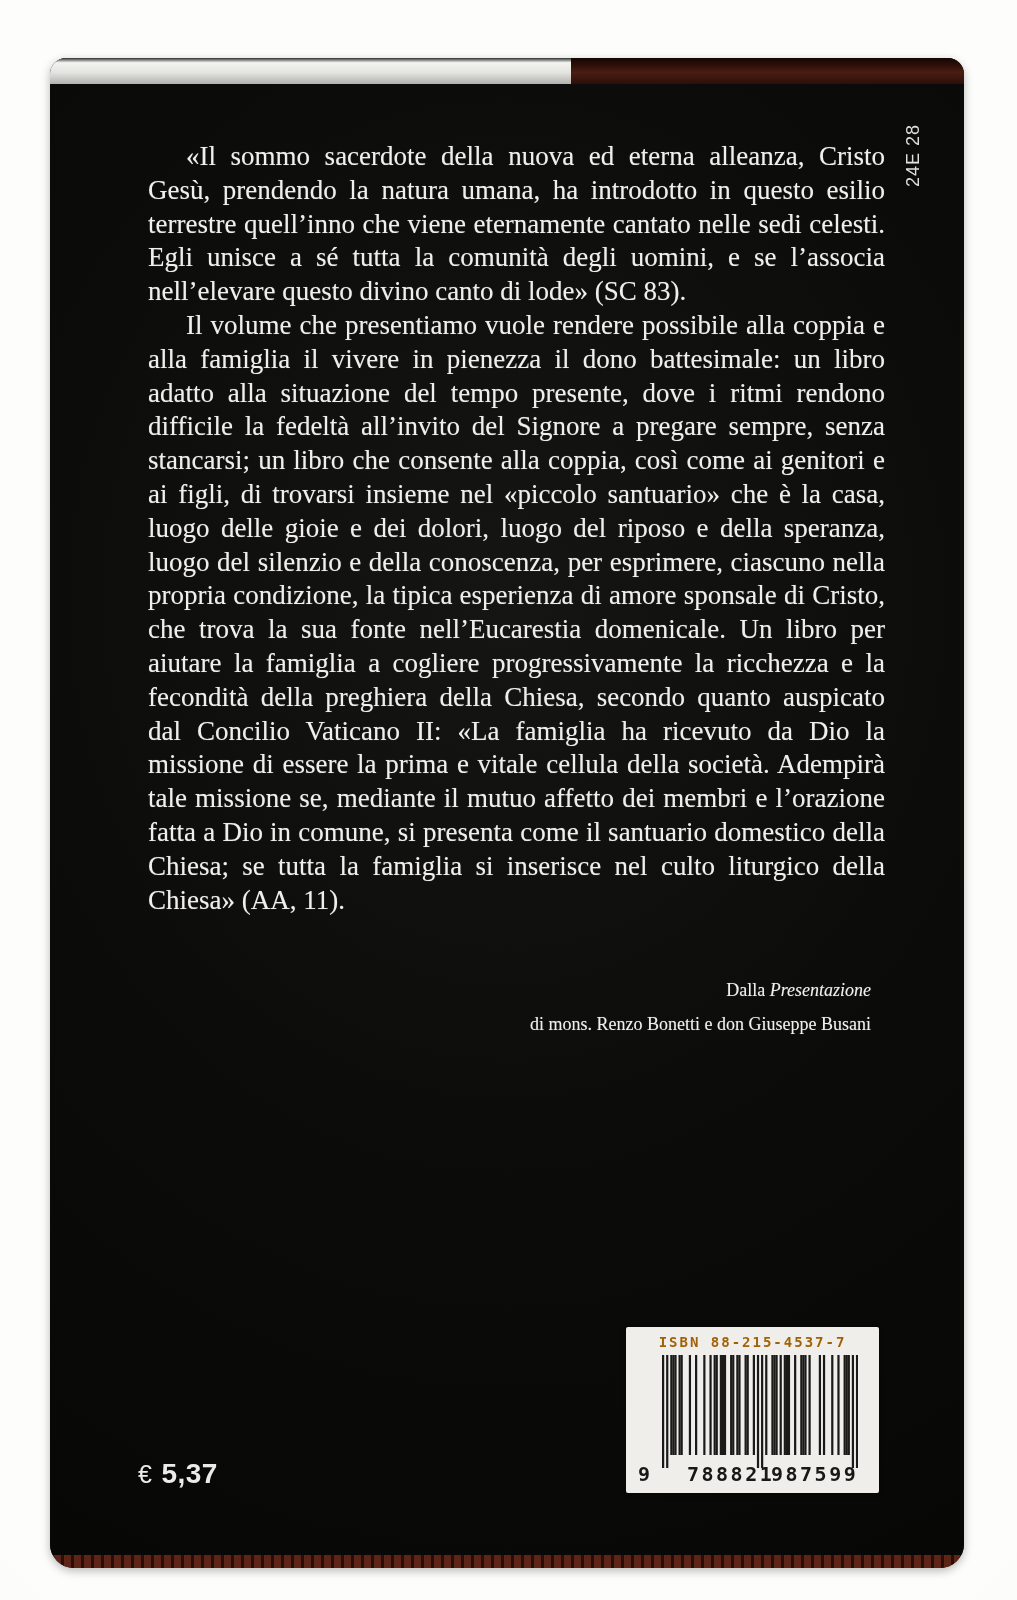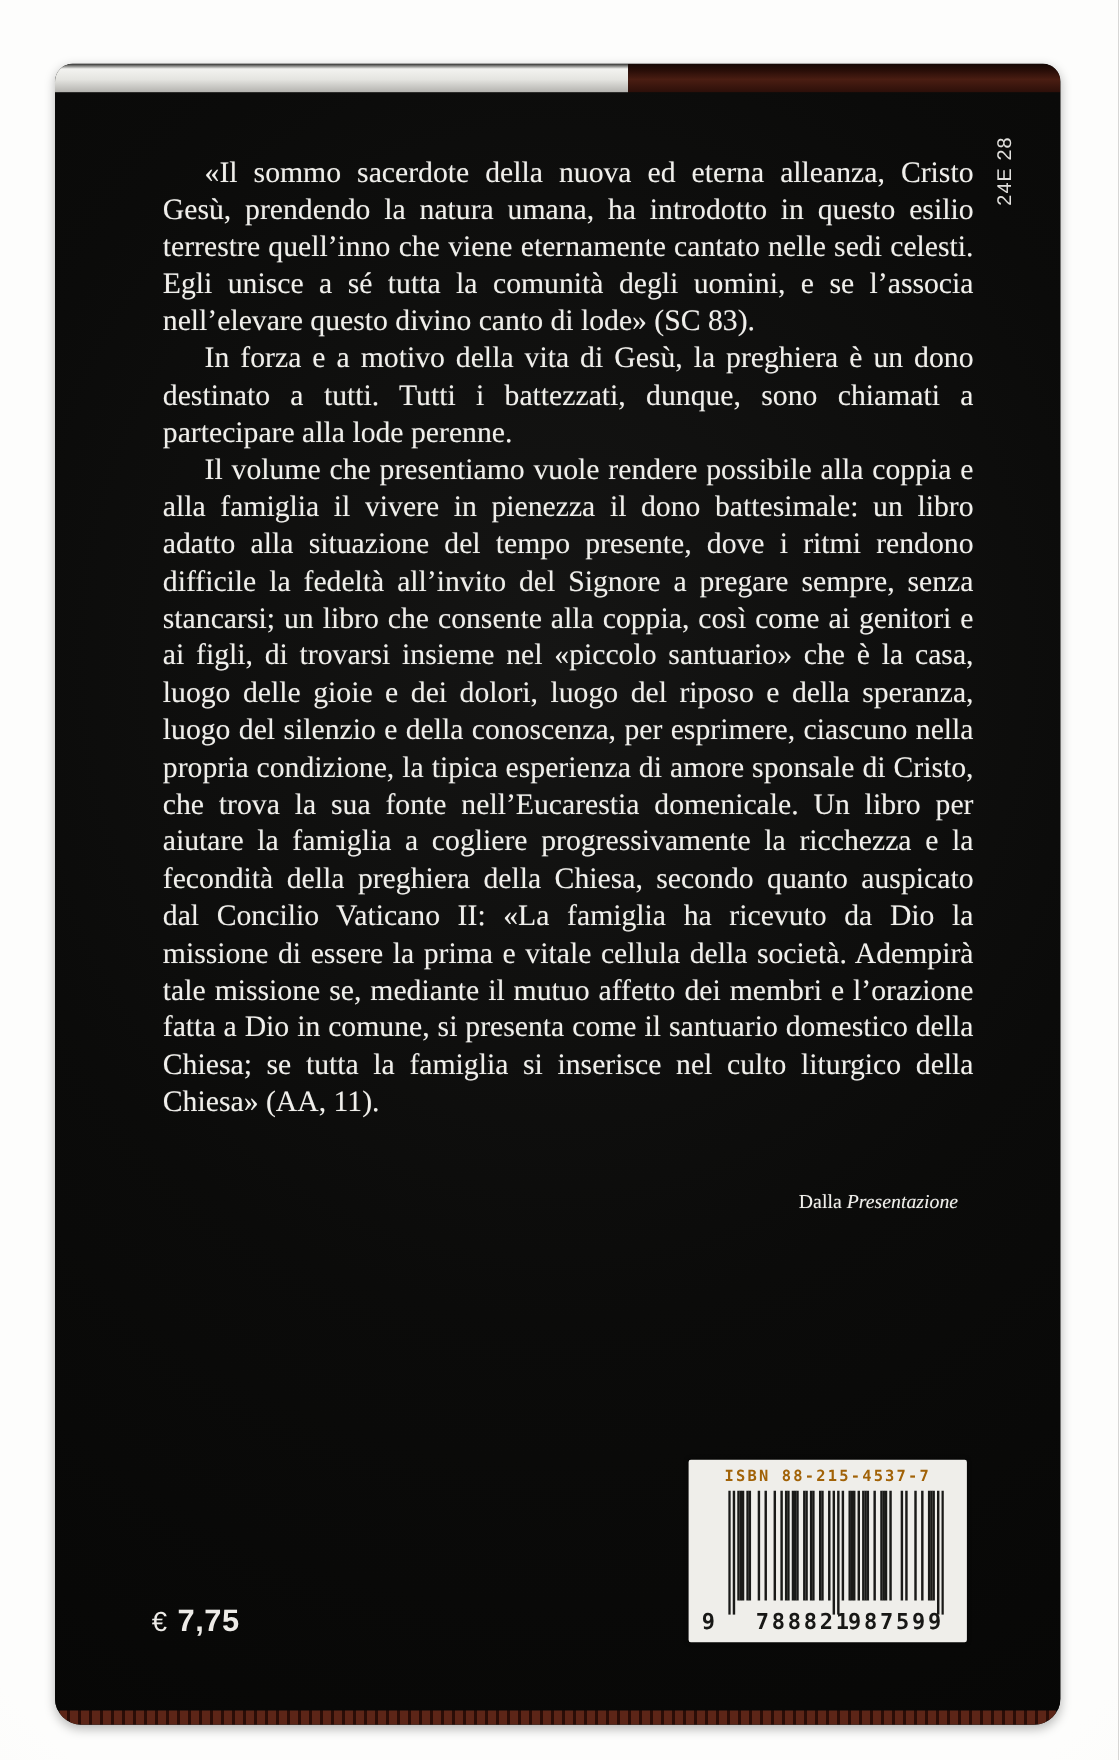--- a/index.html
+++ b/index.html
@@ -135,7 +135,6 @@
 
       <div class="blurb">
         <p>«Il sommo sacerdote della nuova ed eterna alleanza, Cristo Gesù, prendendo la natura umana, ha introdotto in questo esilio terrestre quell’inno che viene eternamente cantato nelle sedi celesti. Egli unisce a sé tutta la comunità degli uomini, e se l’associa nell’elevare questo divino canto di lode» (SC 83).</p>
-        <p>In forza e a motivo della vita di Gesù, la preghiera è un dono destinato a tutti. Tutti i battezzati, dunque, sono chiamati a partecipare alla lode perenne.</p>
         <p>Il volume che presentiamo vuole rendere possibile alla coppia e alla famiglia il vivere in pienezza il dono battesimale: un libro adatto alla situazione del tempo presente, dove i ritmi rendono difficile la fedeltà all’invito del Signore a pregare sempre, senza stancarsi; un libro che consente alla coppia, così come ai genitori e ai figli, di trovarsi insieme nel «piccolo santuario» che è la casa, luogo delle gioie e dei dolori, luogo del riposo e della speranza, luogo del silenzio e della conoscenza, per esprimere, ciascuno nella propria condizione, la tipica esperienza di amore sponsale di Cristo, che trova la sua fonte nell’Eucarestia domenicale. Un libro per aiutare la famiglia a cogliere progressivamente la ricchezza e la fecondità della preghiera della Chiesa, secondo quanto auspicato dal Concilio Vaticano II: «La famiglia ha ricevuto da Dio la missione di essere la prima e vitale cellula della società. Adempirà tale missione se, mediante il mutuo affetto dei membri e l’orazione fatta a Dio in comune, si presenta come il santuario domestico della Chiesa; se tutta la famiglia si inserisce nel culto liturgico della Chiesa» (AA, 11).</p>
 
         <div class="attribution">

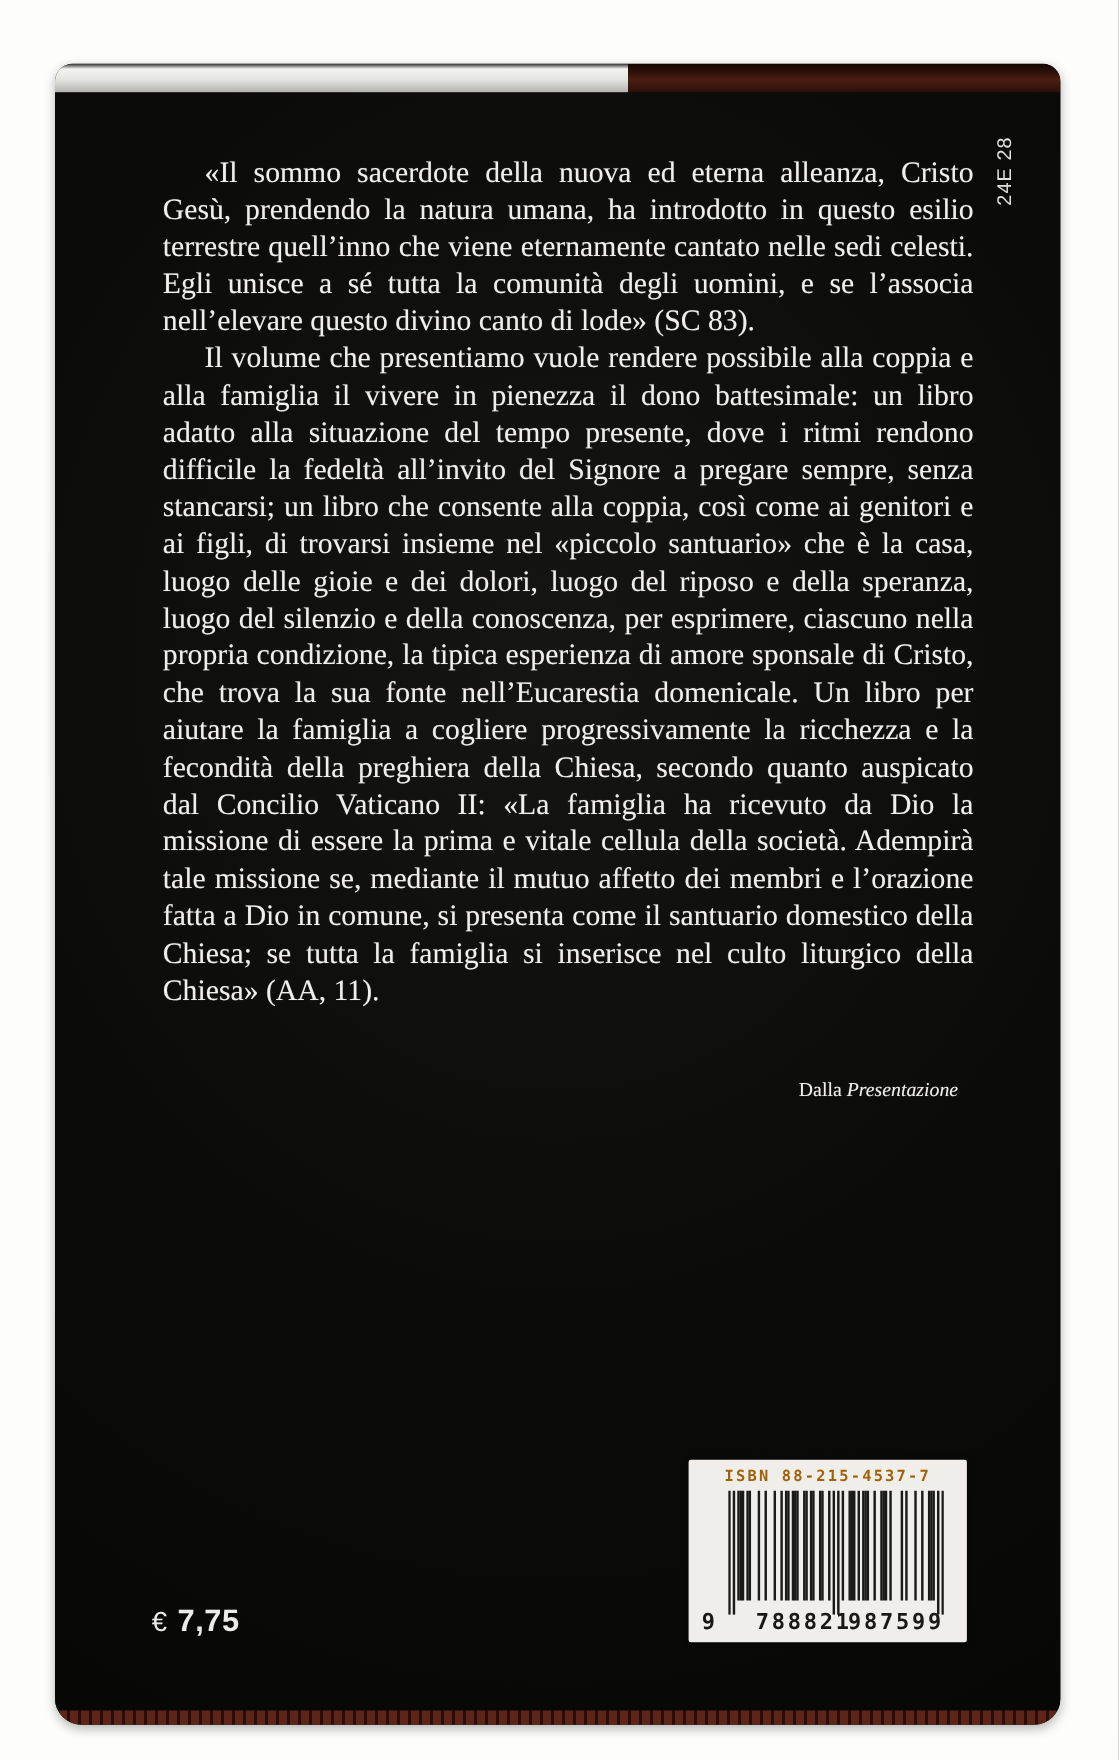--- a/index.html
+++ b/index.html
@@ -139,6 +139,7 @@
 
         <div class="attribution">
           <div><span>Dalla </span><span class="italic">Presentazione</span></div>
+          <div>di mons. Renzo Bonetti e don Giuseppe Busani</div>
         </div>
       </div>
 

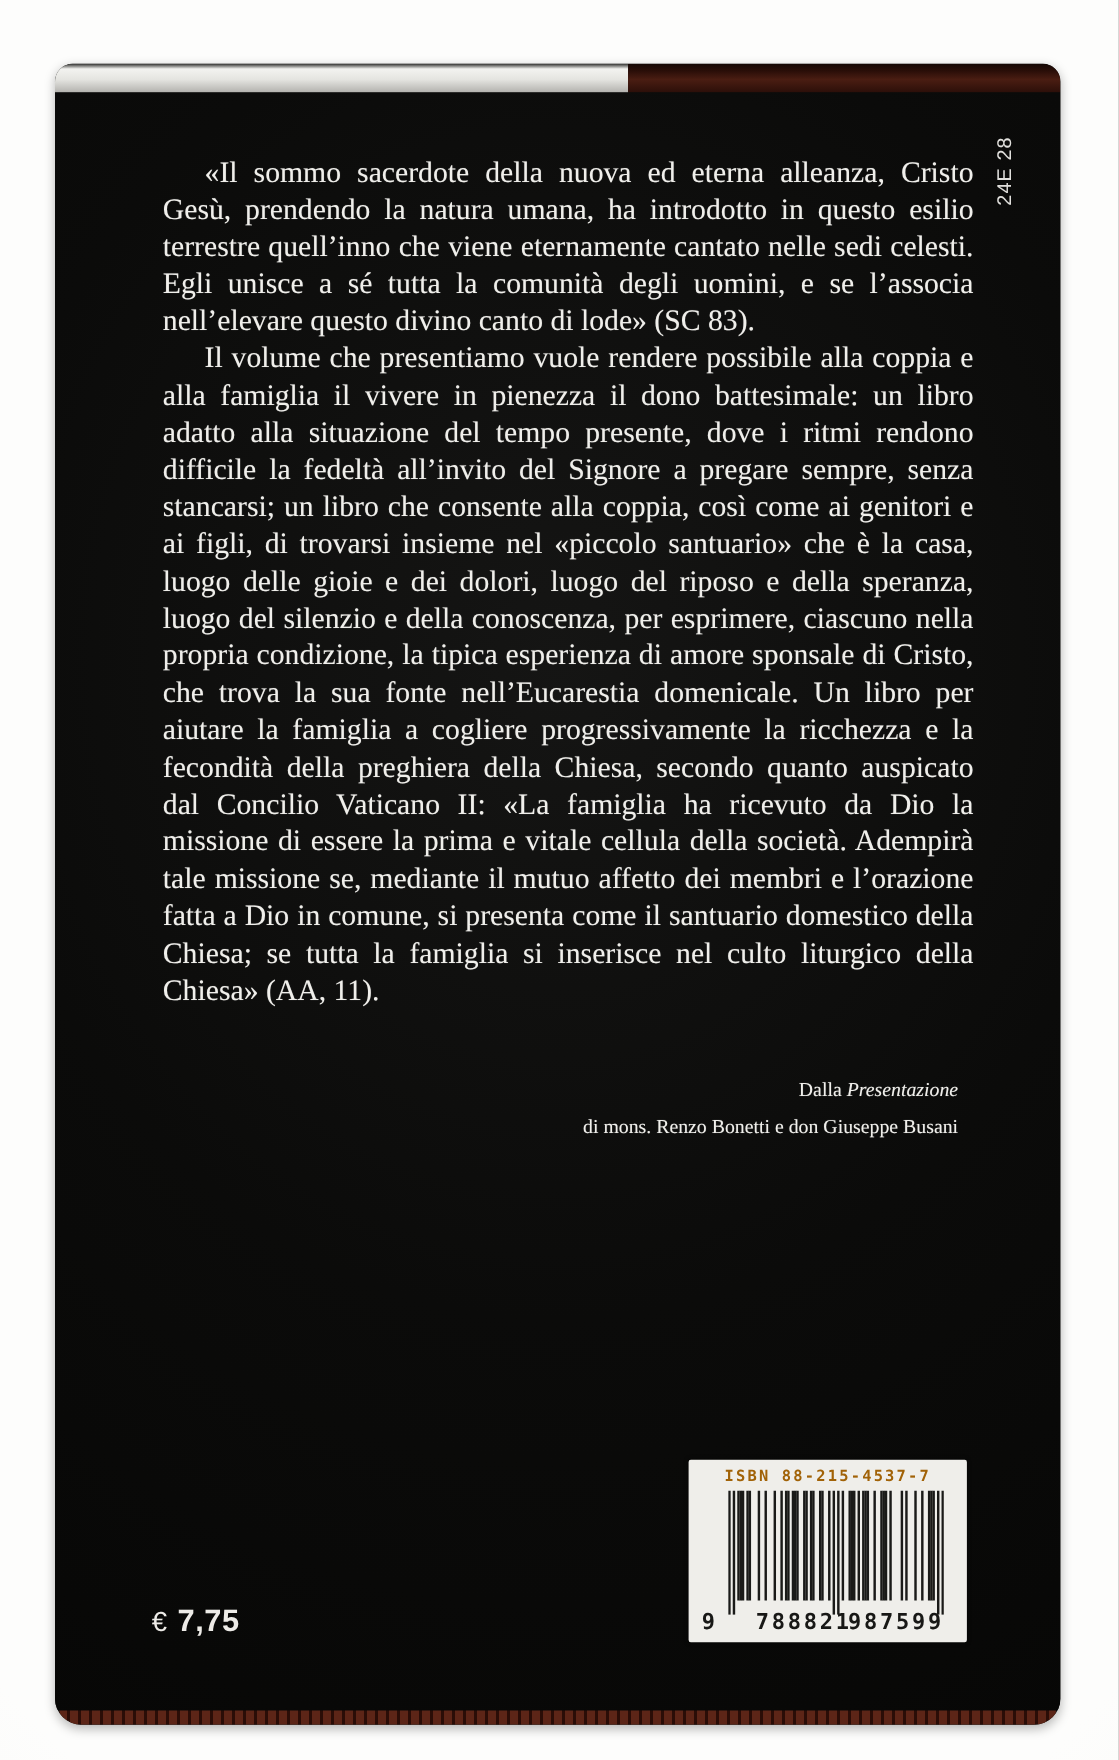--- a/index.html
+++ b/index.html
@@ -144,7 +144,7 @@
       </div>
 
       <div class="price">
-        <span class="cur">€</span><span class="amt">7,75</span>
+        <span class="cur">€</span><span class="amt">5,37</span>
       </div>
 
 

